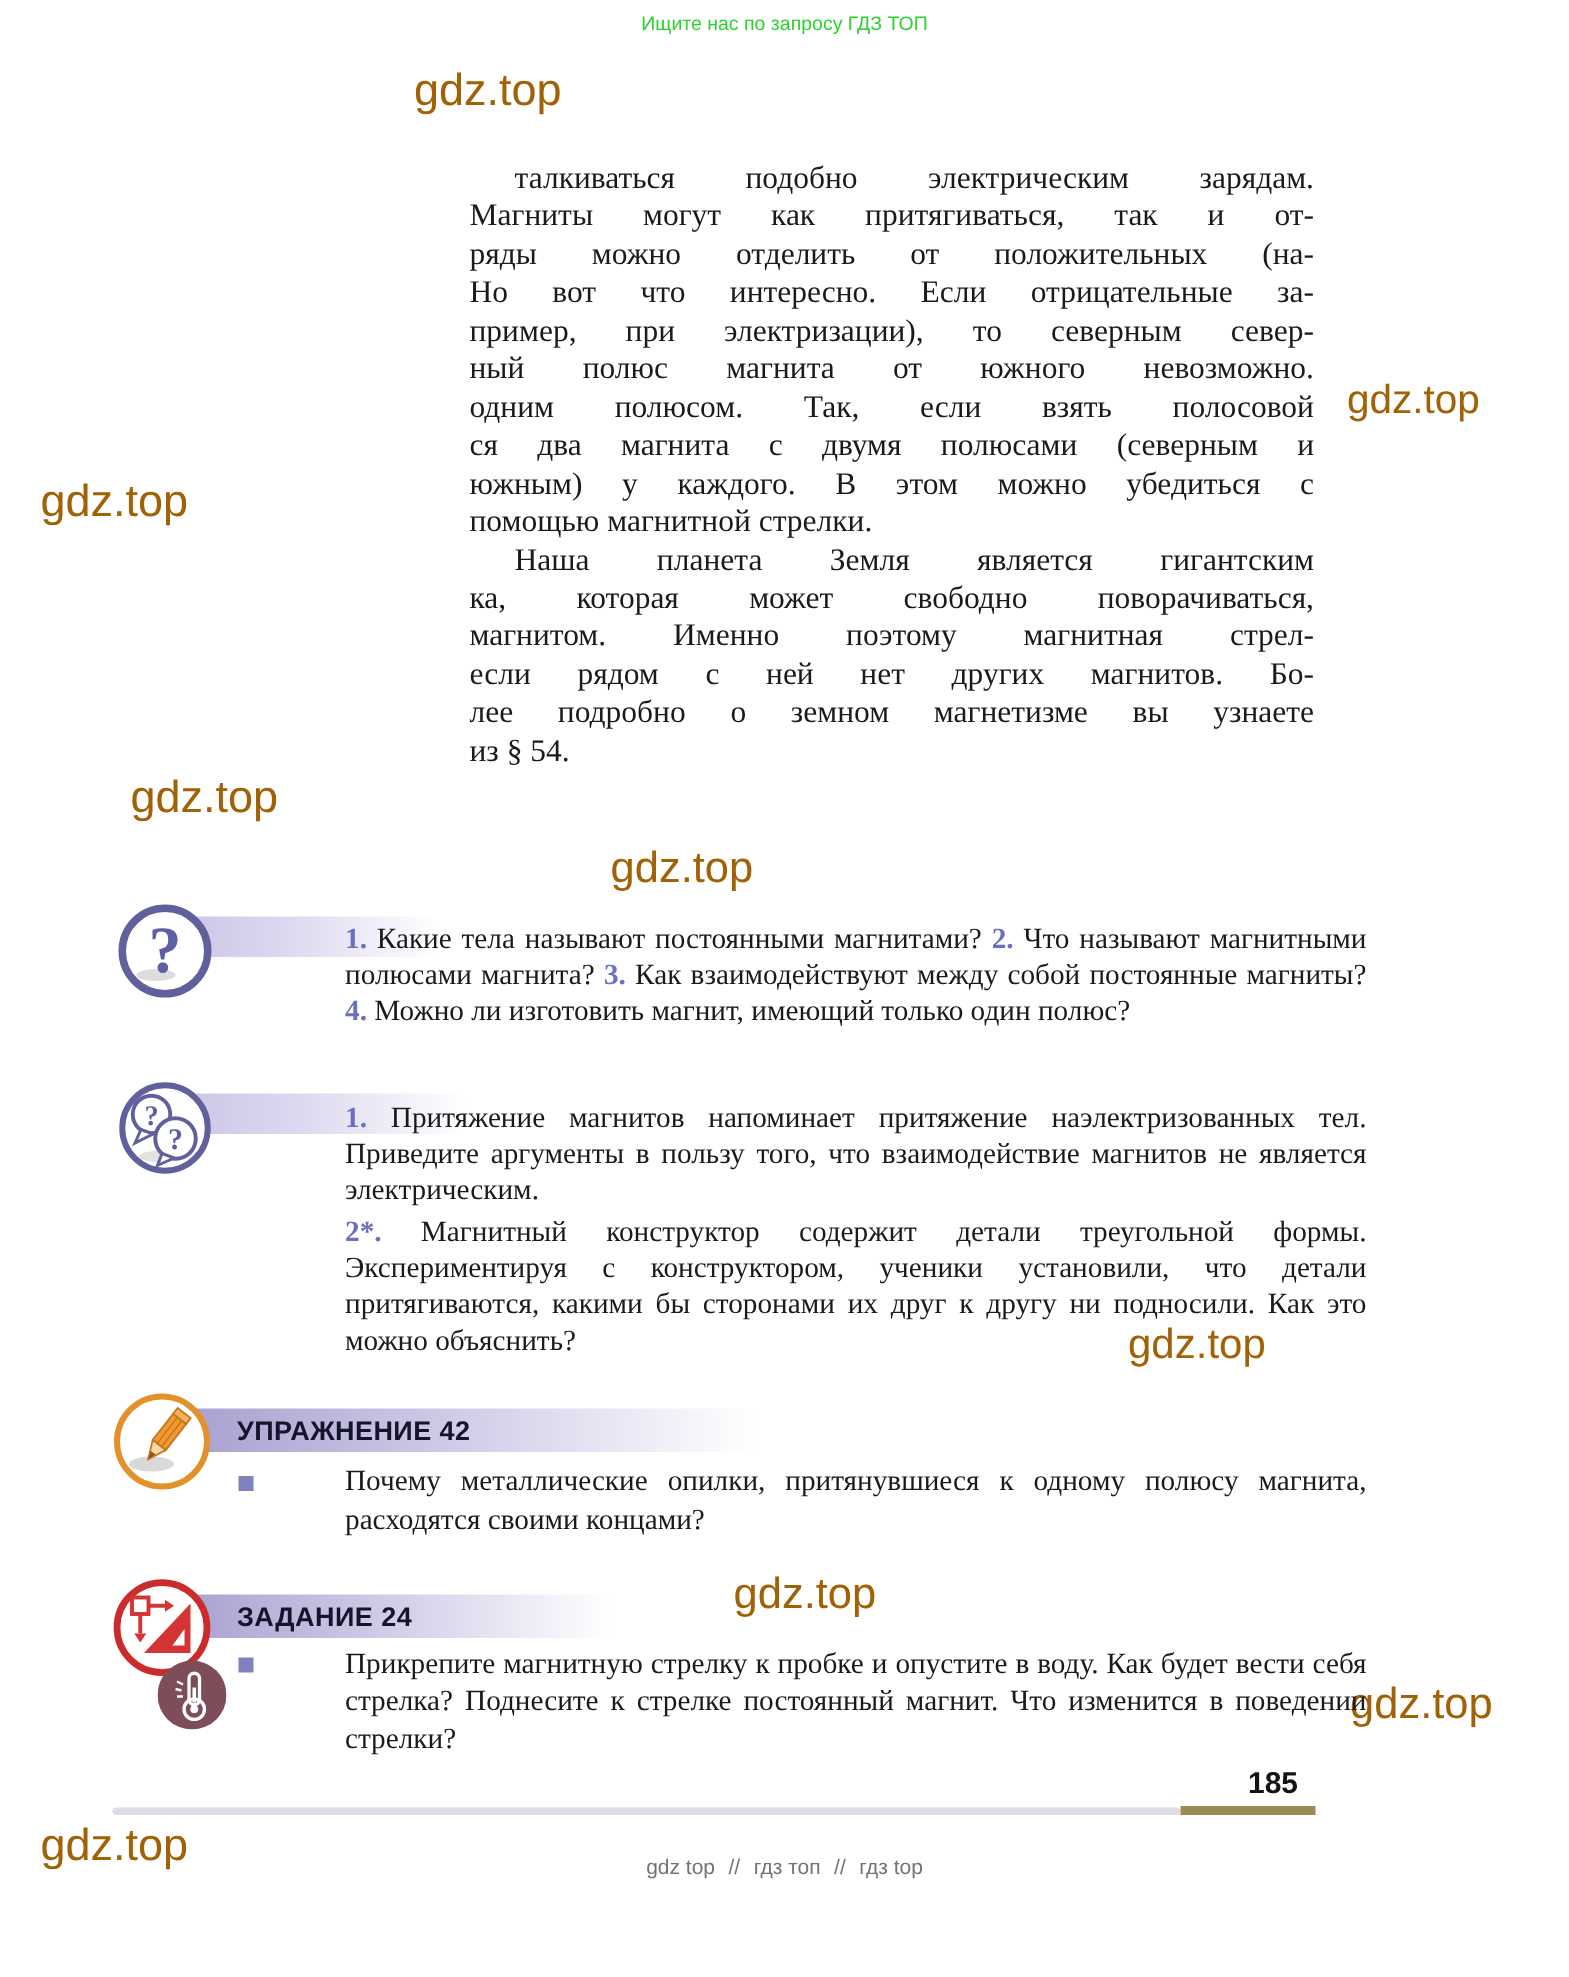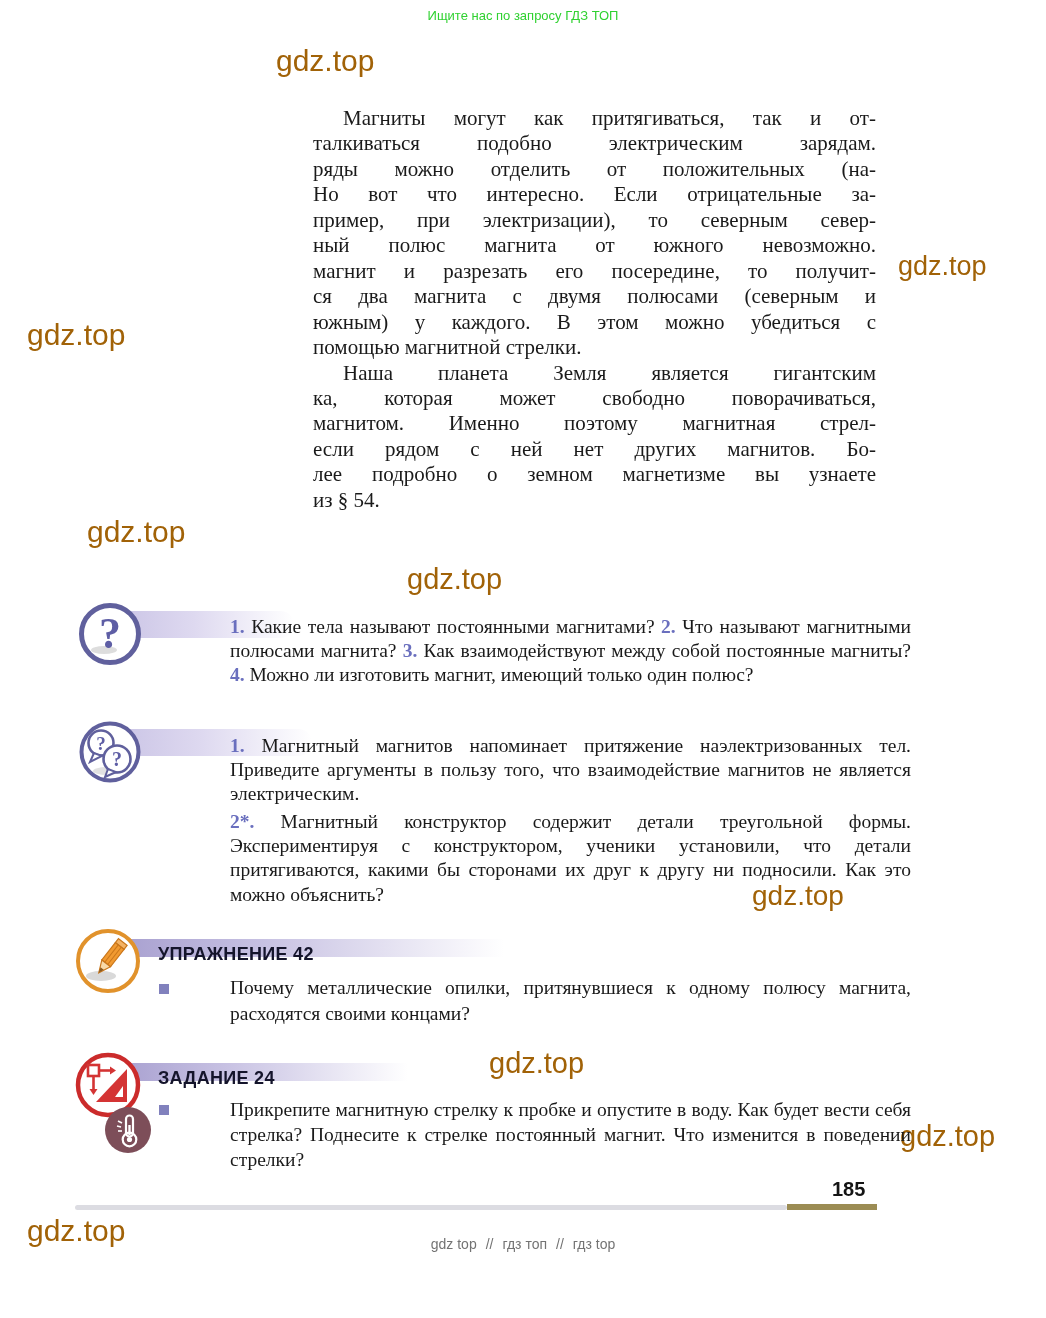--- a/index.html
+++ b/index.html
@@ -77,8 +77,8 @@
 
 <div class="abs main-text">
   <div class="para">
+      <div class="tline fill">талкиваться подобно электрическим зарядам.</div>
       <div class="tline fill">Магниты могут как притягиваться, так и от-</div>
-      <div class="tline fill">талкиваться подобно электрическим зарядам.</div>
       <div class="tline fill">ряды можно отделить от положительных (на-</div>
       <div class="tline fill">Но вот что интересно. Если отрицательные за-</div>
       <div class="tline fill">пример, при электризации), то северным север-</div>

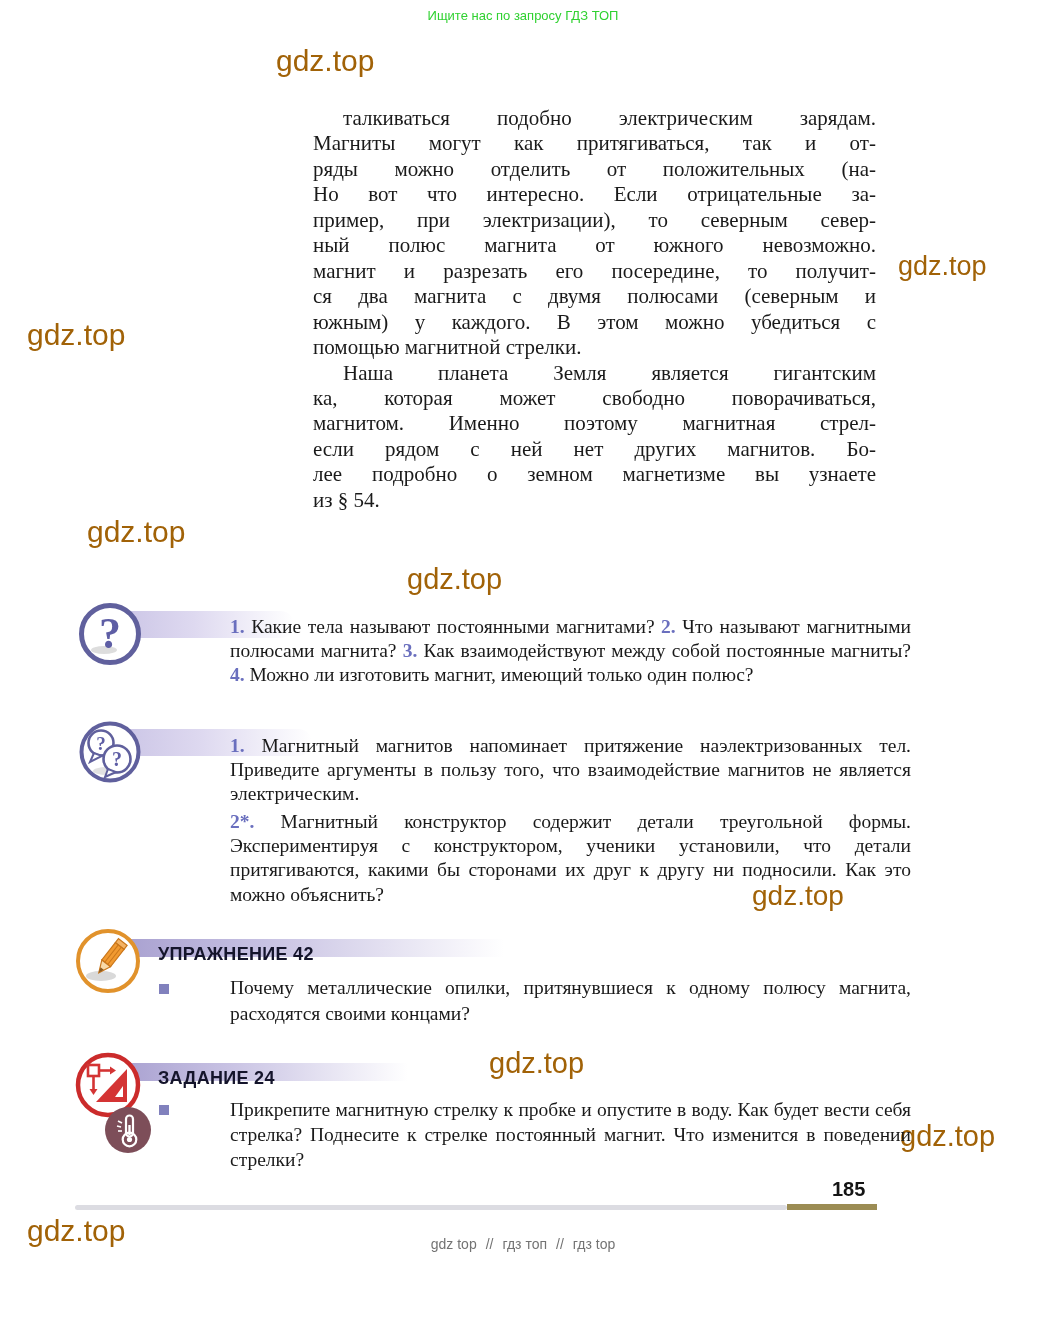--- a/index.html
+++ b/index.html
@@ -83,6 +83,7 @@
       <div class="tline fill">Но вот что интересно. Если отрицательные за-</div>
       <div class="tline fill">пример, при электризации), то северным север-</div>
       <div class="tline fill">ный полюс магнита от южного невозможно.</div>
+      <div class="tline fill">одним полюсом. Так, если взять полосовой</div>
       <div class="tline fill">магнит и разрезать его посередине, то получит-</div>
       <div class="tline fill">ся два магнита с двумя полюсами (северным и</div>
       <div class="tline fill">южным) у каждого. В этом можно убедиться с</div>

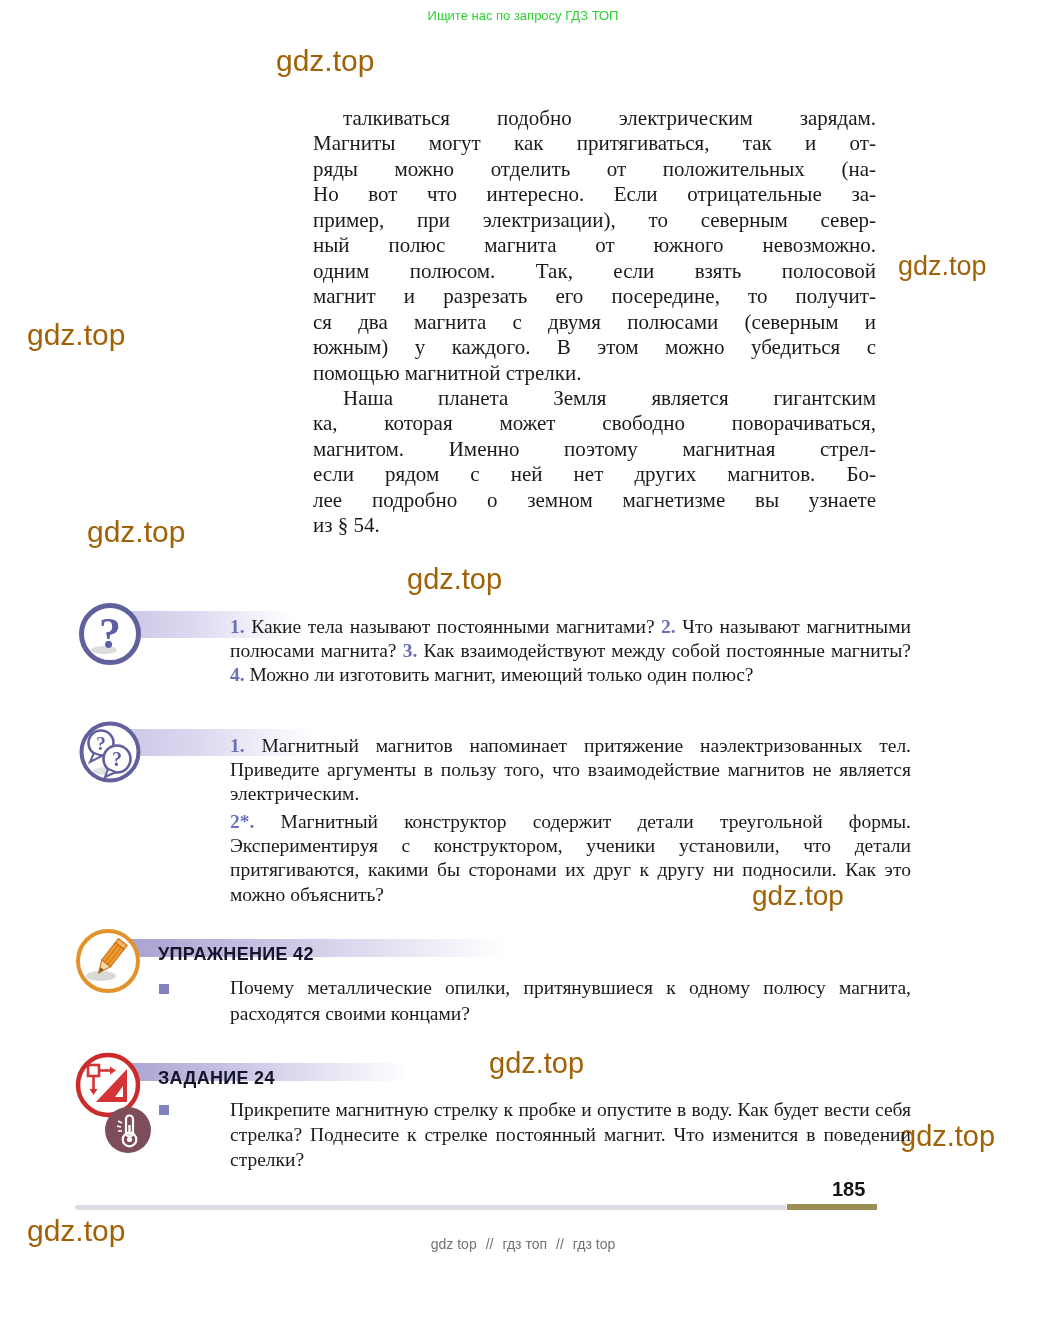--- a/index.html
+++ b/index.html
@@ -84,7 +84,6 @@
       <div class="tline fill">пример, при электризации), то северным север-</div>
       <div class="tline fill">ный полюс магнита от южного невозможно.</div>
       <div class="tline fill">одним полюсом. Так, если взять полосовой</div>
-      <div class="tline fill">магнит и разрезать его посередине, то получит-</div>
       <div class="tline fill">ся два магнита с двумя полюсами (северным и</div>
       <div class="tline fill">южным) у каждого. В этом можно убедиться с</div>
       <div class="tline">помощью магнитной стрелки.</div>

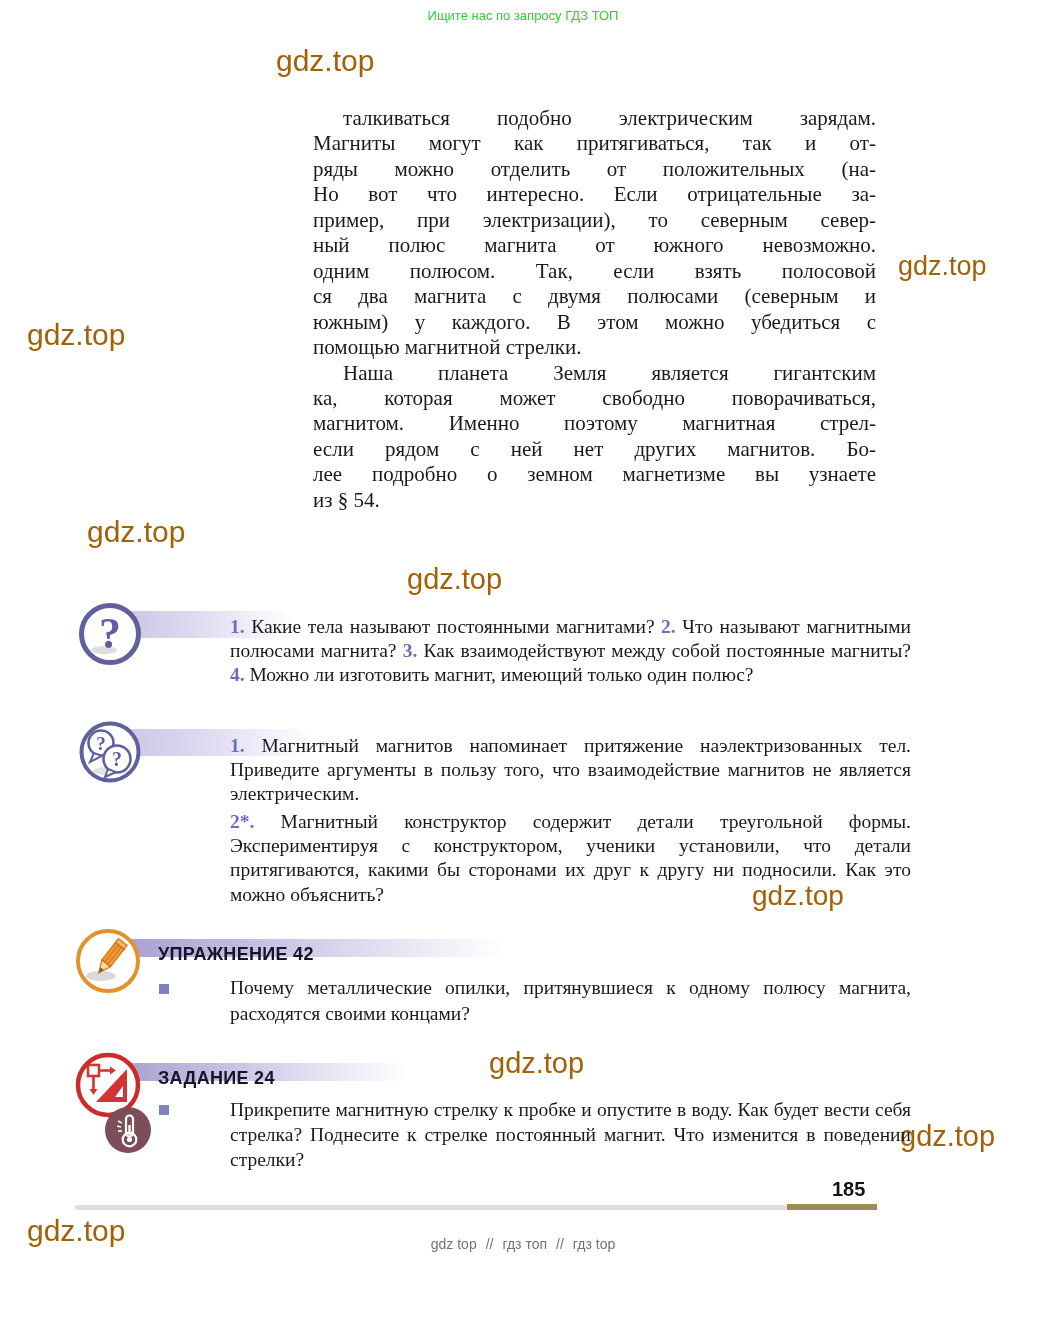--- a/index.html
+++ b/index.html
@@ -117,7 +117,7 @@
   <path d="M31 50 L28 58 L39 53 Z" fill="#ffffff" stroke="#60609d" stroke-width="2"></path>
   <text x="40" y="47" text-anchor="middle" font-family="Liberation Serif, serif" font-size="20" font-weight="bold" fill="#5e5ea5">?</text>
 </svg>
-<div class="abs rich qtext2"><span class="hl">1.</span><span> Магнитный магнитов напоминает притяжение наэлектризованных тел. Приведите аргументы в пользу того, что взаимодействие магнитов не является электрическим.</span></div>
+<div class="abs rich qtext2"><span class="hl">1.</span><span> Притяжение магнитов напоминает притяжение наэлектризованных тел. Приведите аргументы в пользу того, что взаимодействие магнитов не является электрическим.</span></div>
 <div class="abs rich qtext3"><span class="hl">2*.</span><span> Магнитный конструктор содержит детали треугольной формы. Экспериментируя с конструктором, ученики установили, что детали притягиваются, какими бы сторонами их друг к другу ни подносили. Как это можно объяснить?</span></div>
 
 <div class="abs hdr-bar exbar">

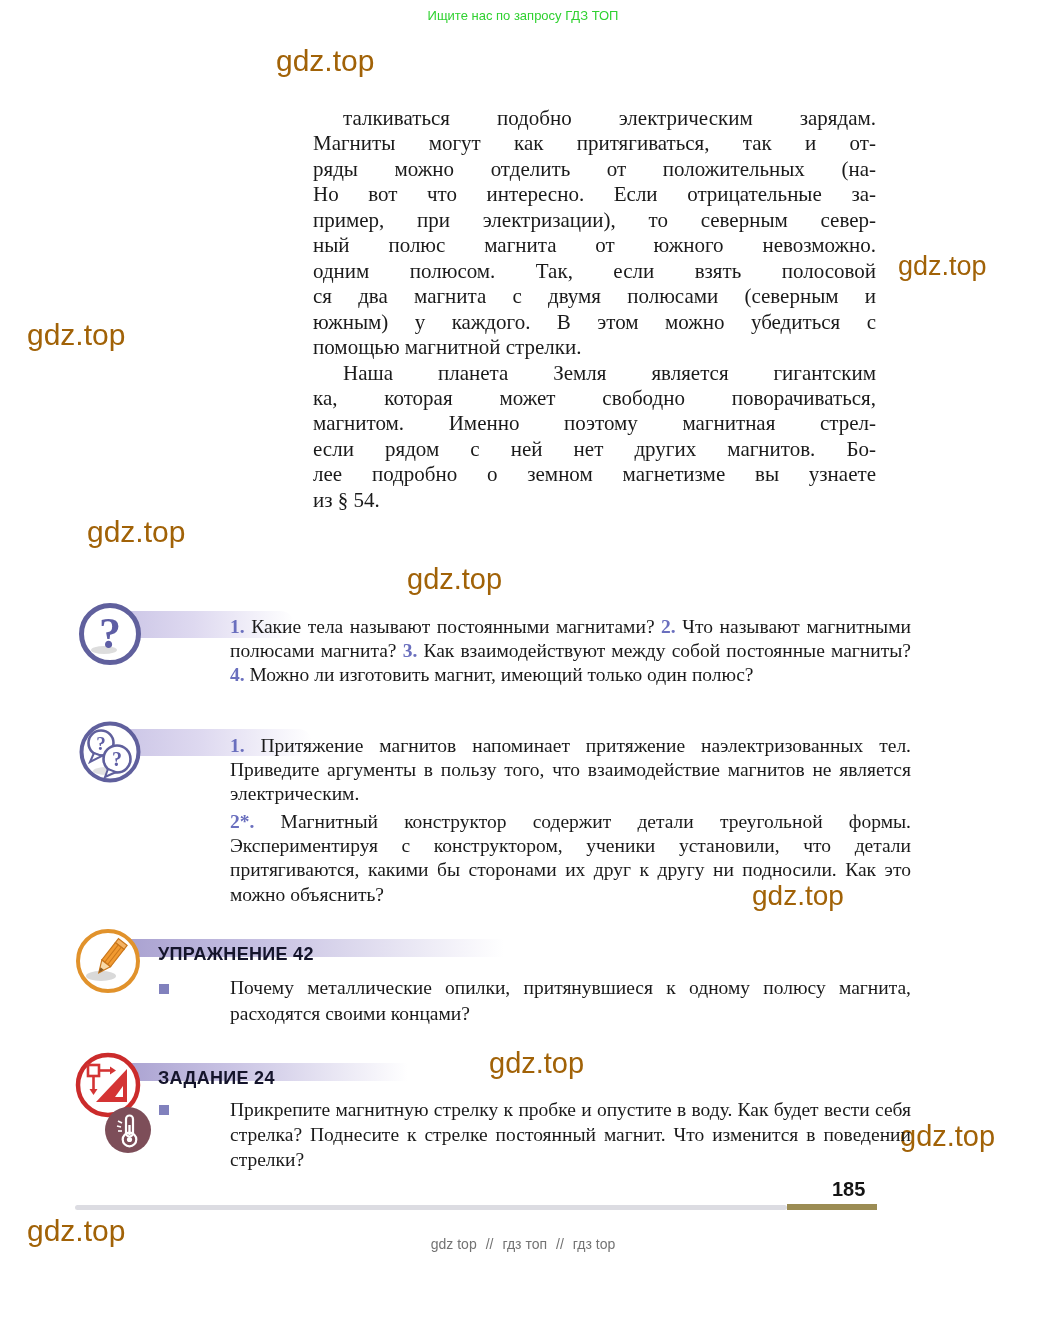--- a/index.html
+++ b/index.html
@@ -39,7 +39,7 @@
   .qtext3{top:810px;}
   .hl{color:#6a6fbe;font-weight:bold;}
   
-  .hdr-bar{height:18px;background:linear-gradient(to right,#a59dce 0%,#c8c2e3 40%,rgba(255,255,255,0) 100%);}
+  .hdr-bar{height:29px;background:linear-gradient(to right,#a59dce 0%,#c8c2e3 40%,rgba(255,255,255,0) 100%);}
   .hdr-label{font:bold 18px "Liberation Sans",sans-serif;color:#14142b;
              line-height:30px;padding-left:50px;letter-spacing:.3px;white-space:nowrap;}
   .exbar{left:108px;top:939px;width:396px;}

